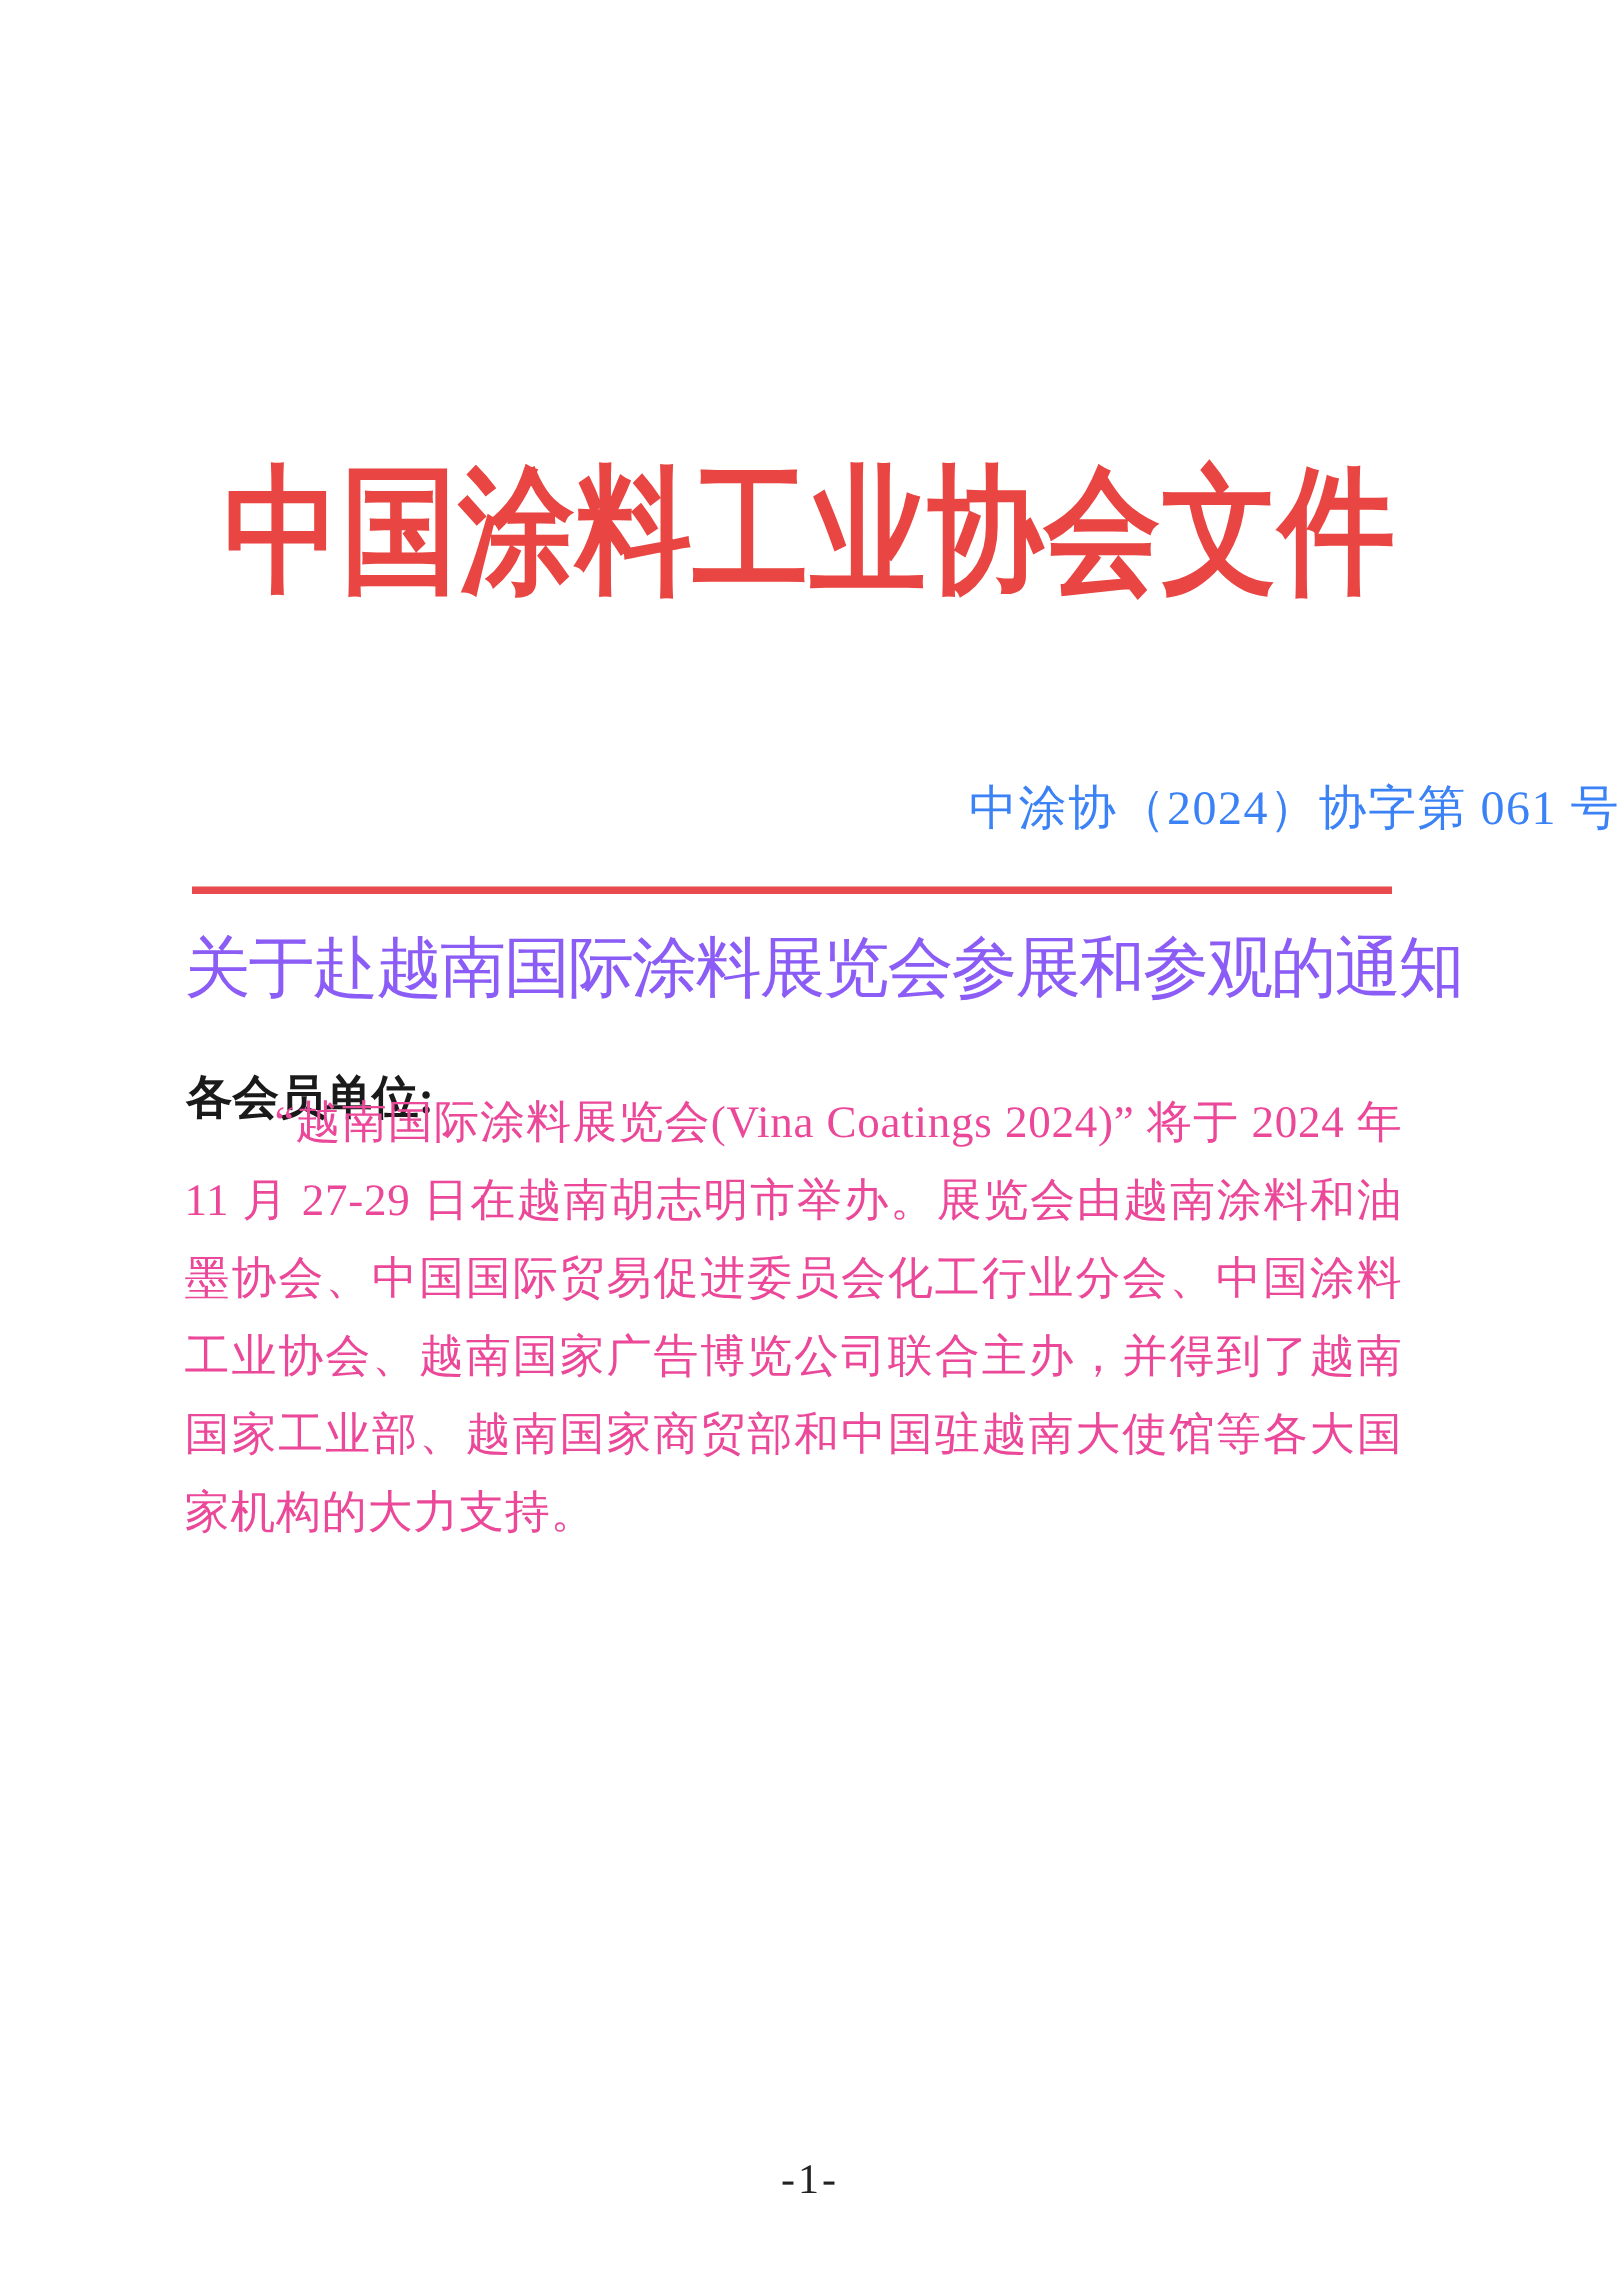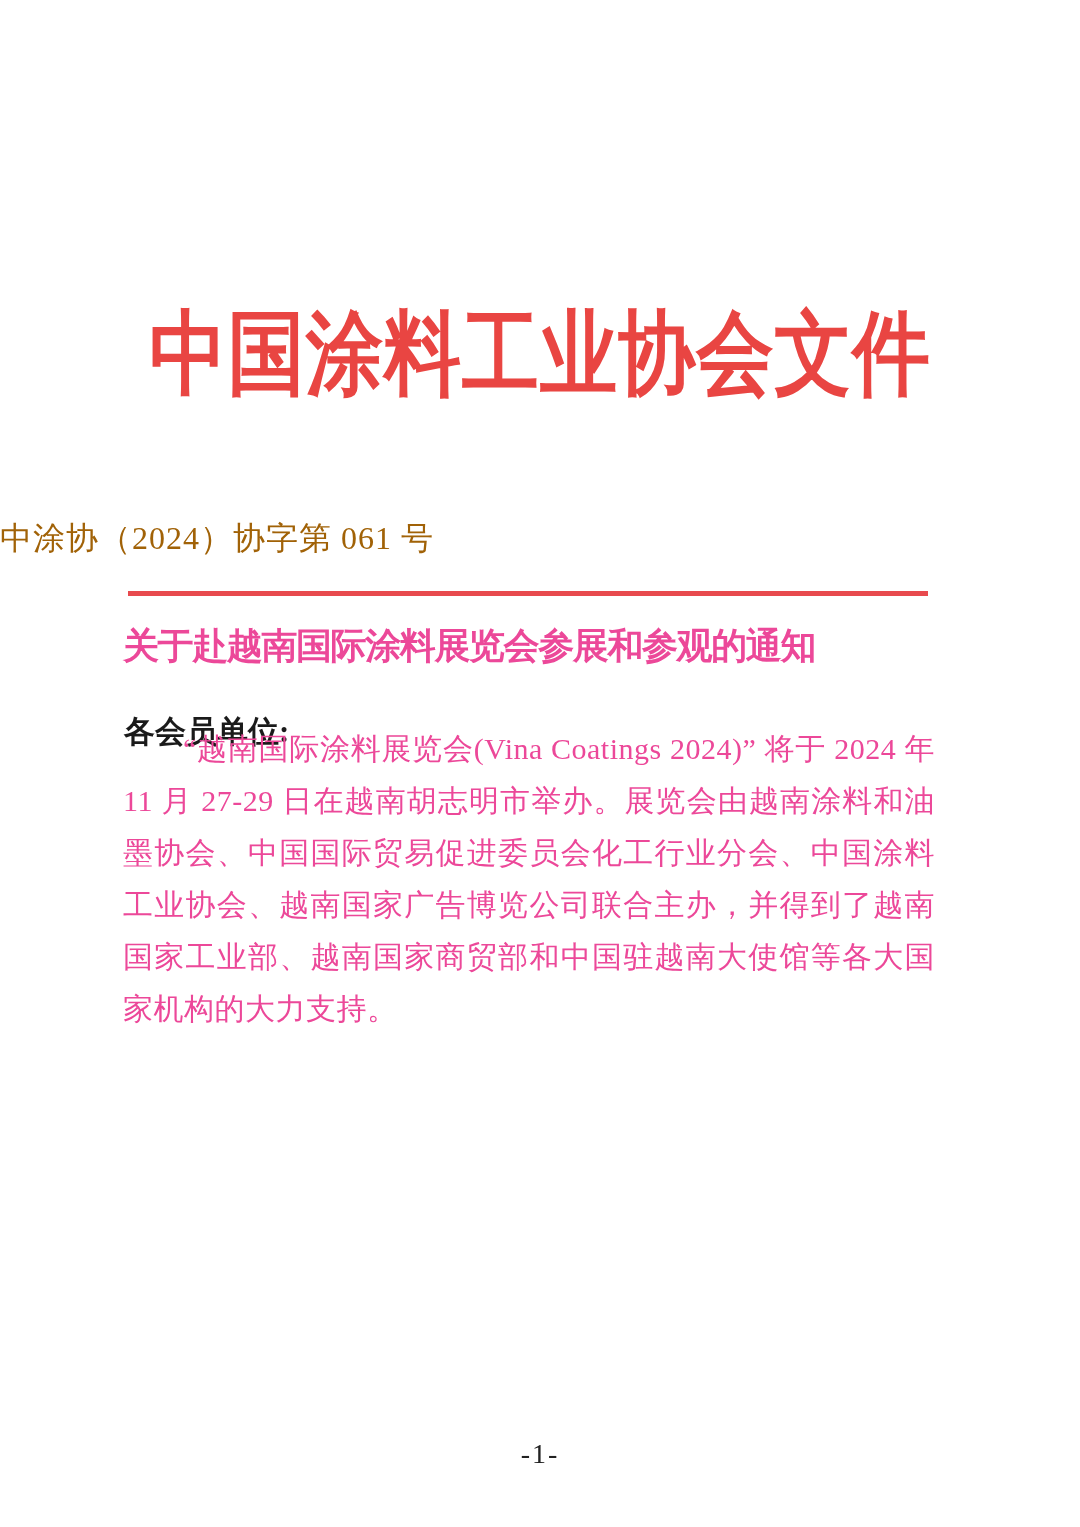--- a/index.html
+++ b/index.html
@@ -42,10 +42,10 @@
     top: 518px;
     left: 0;
     width: 1080px;
-    text-align: left;
+    text-align: right;
     font-size: 32px;
     line-height: 40px;
-    color: #a16207;
+    color: #3b82f6;
     letter-spacing: 1px;
   }
   .red-rule {

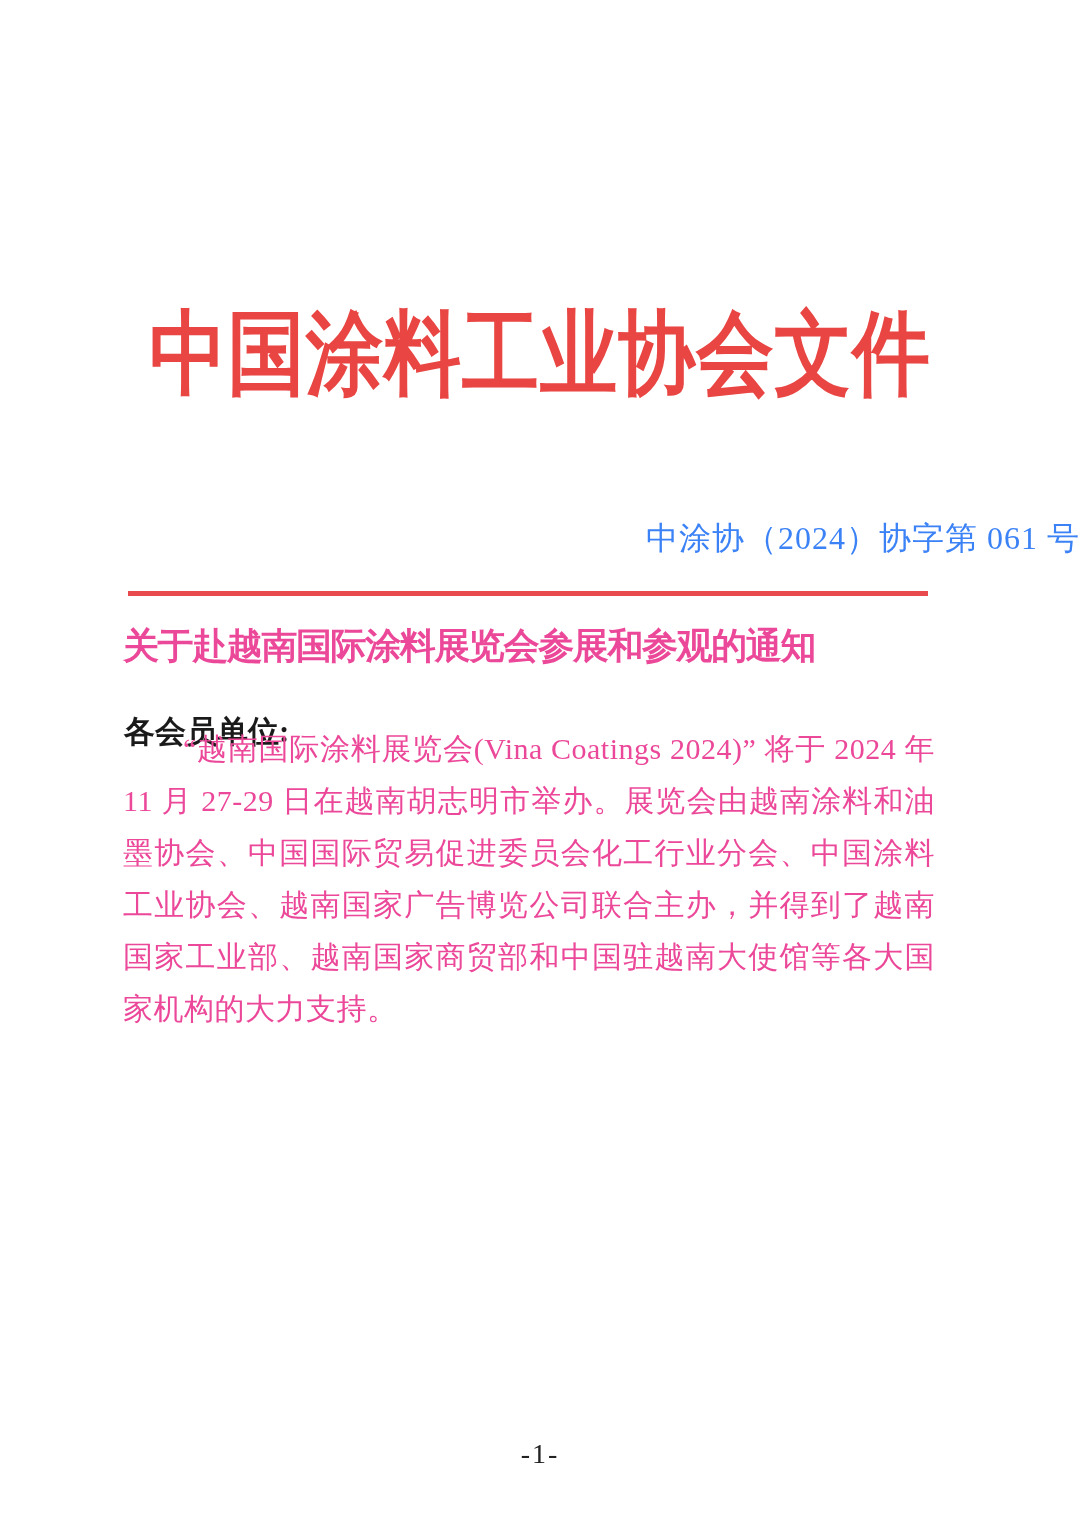--- a/index.html
+++ b/index.html
@@ -61,12 +61,12 @@
     top: 618px;
     left: 123px;
     width: 814px;
-    font-size: 36px;
+    font-size: 44px;
     line-height: 56px;
-    font-weight: bold;
+    font-weight: normal;
     white-space: nowrap;
     letter-spacing: -1.4px;
-    color: #ec4899;
+    color: #8b5cf6;
   }
   .salutation {
     position: absolute;

